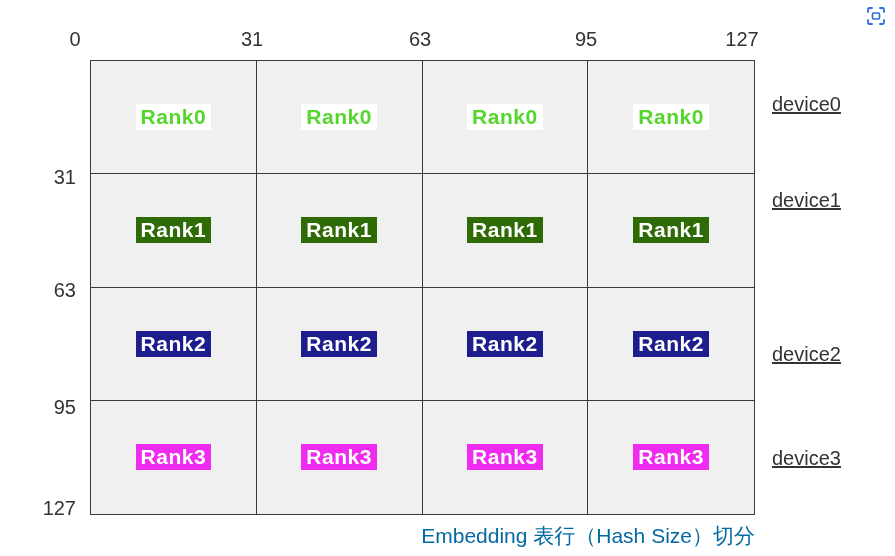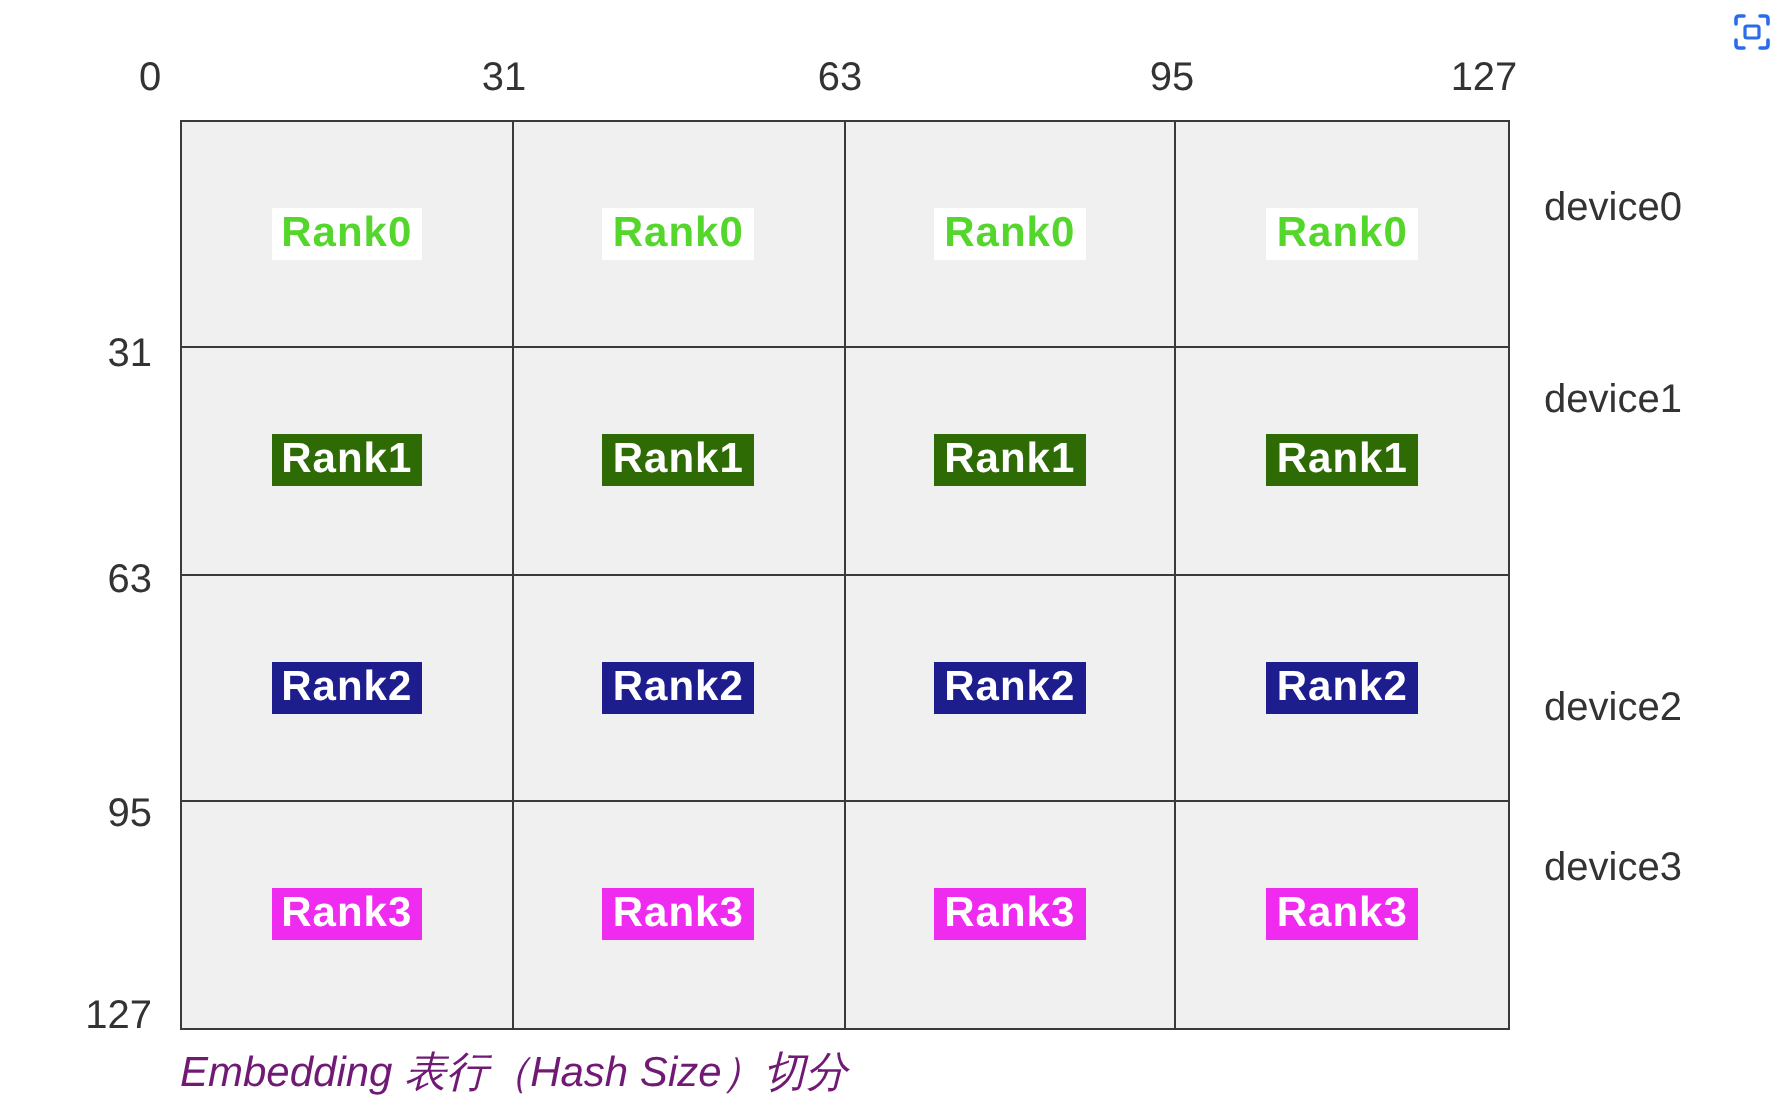--- a/index.html
+++ b/index.html
@@ -55,6 +55,7 @@
     font-size: 20px;
     color: #333333;
     white-space: nowrap;
+    text-decoration: underline;
   }
   .caption {
     position: absolute;

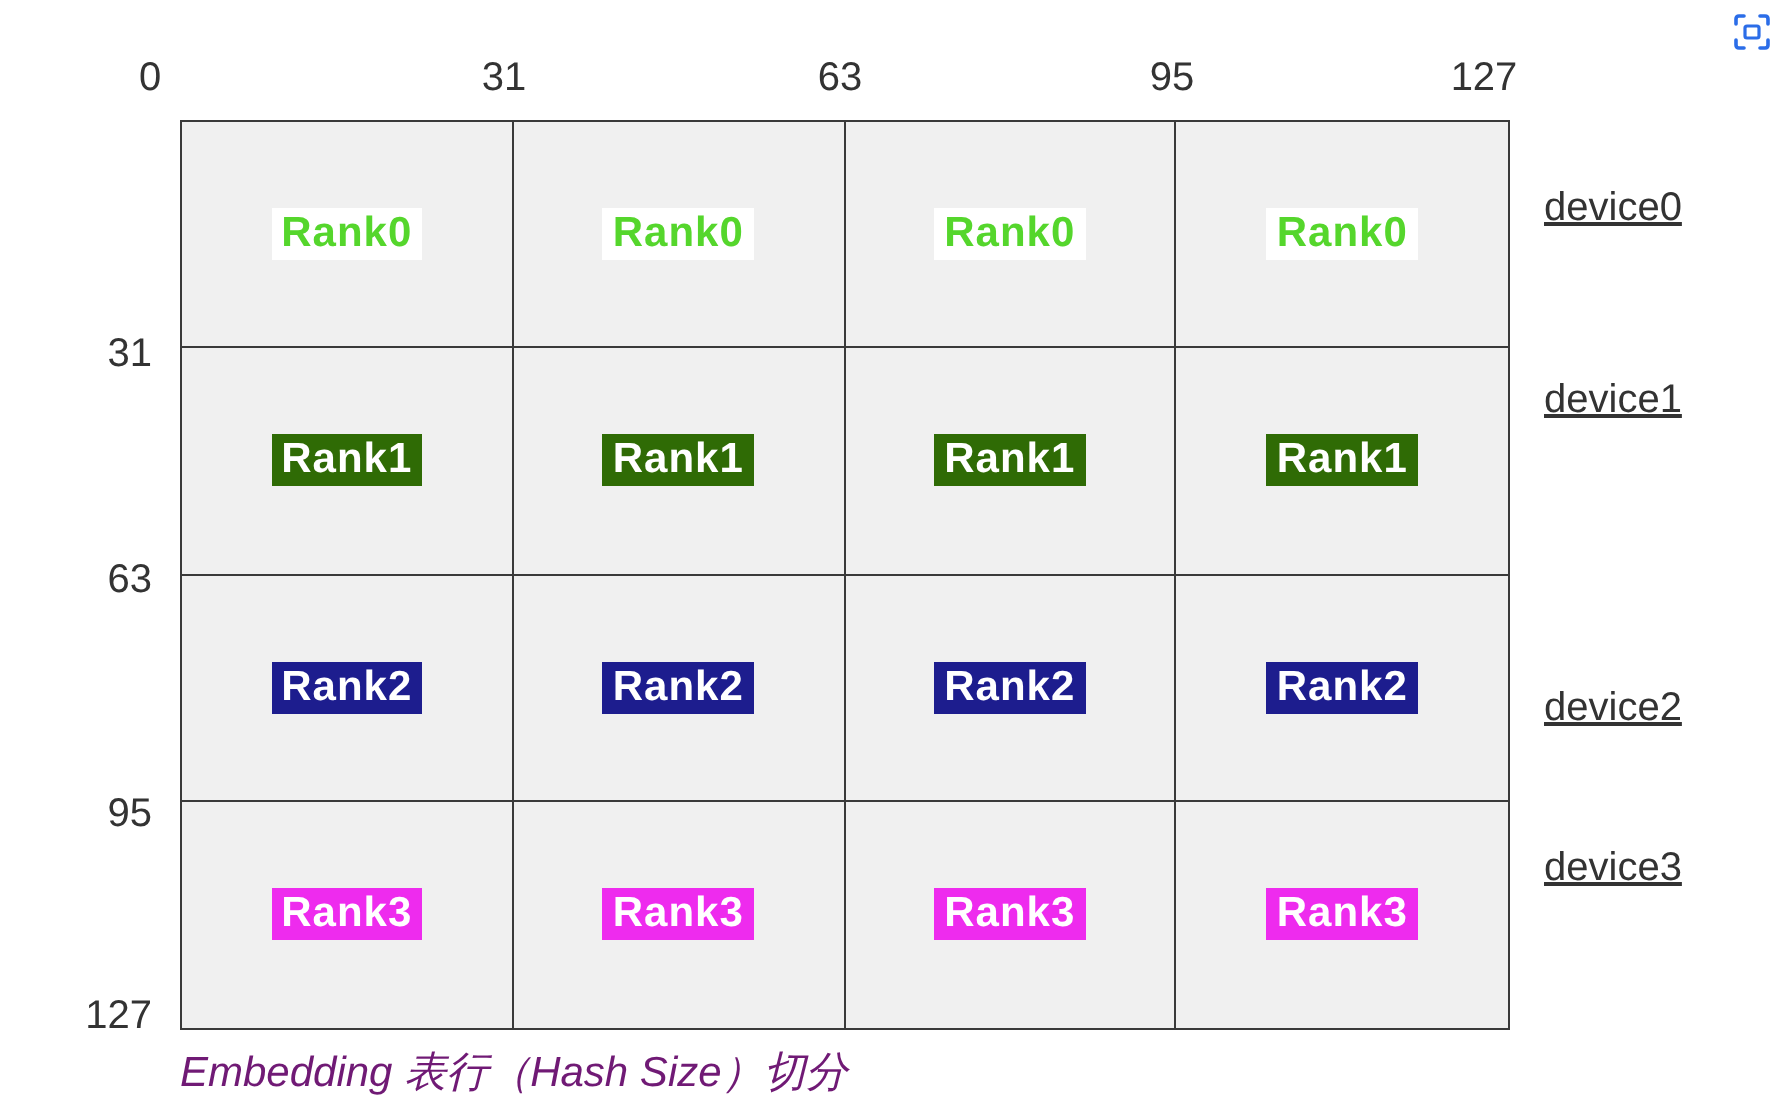--- a/index.html
+++ b/index.html
@@ -153,7 +153,7 @@
   <span class="device-label" style="top:93px">device0</span>
   <span class="device-label" style="top:189px">device1</span>
   <span class="device-label" style="top:343px">device2</span>
-  <span class="device-label" style="top:423px">device3</span>
+  <span class="device-label" style="top:447px">device3</span>
 
   <div class="caption">Embedding 表行（Hash Size）切分</div>
 

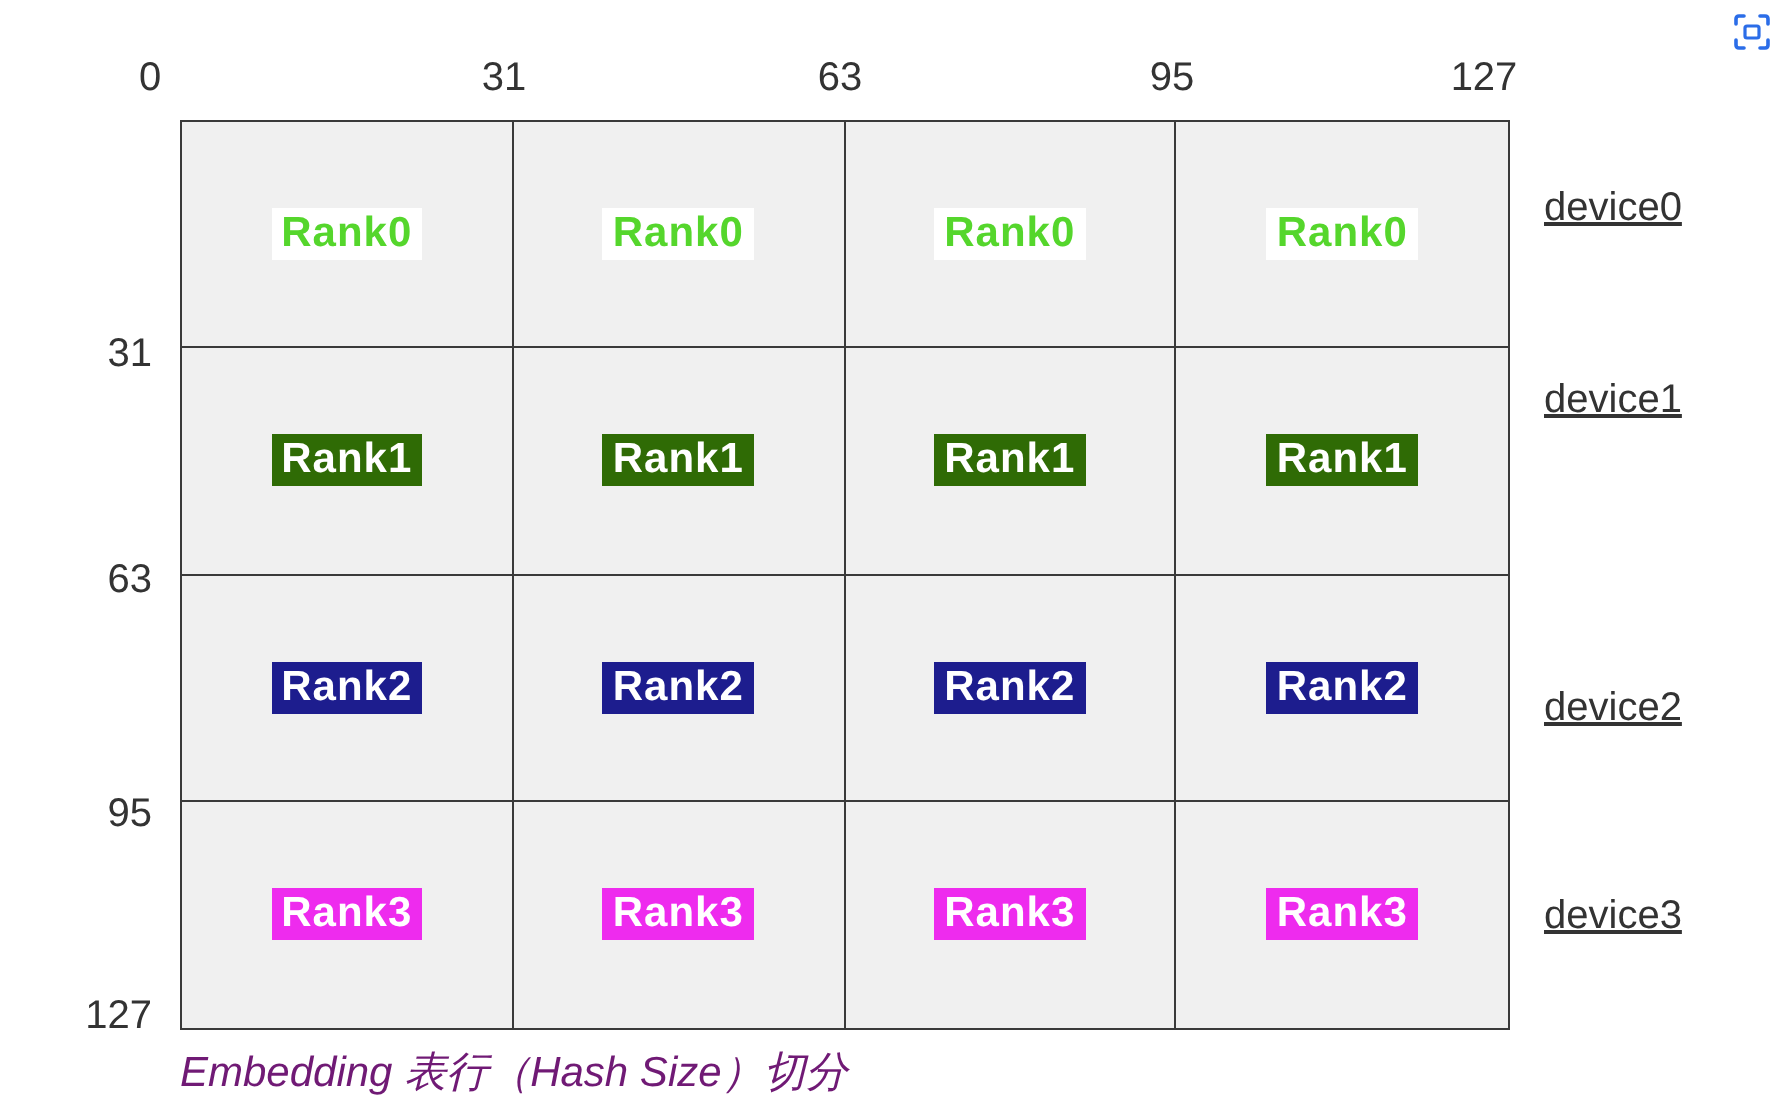--- a/index.html
+++ b/index.html
@@ -62,11 +62,10 @@
     left: 90px;
     width: 665px;
     top: 522px;
-    text-align: left;
+    text-align: right;
     font-size: 21px;
-    color: #701a75;
+    color: #0369a1;
     white-space: nowrap;
-    font-style: italic;
   }
   .corner-icon {
     position: absolute;

